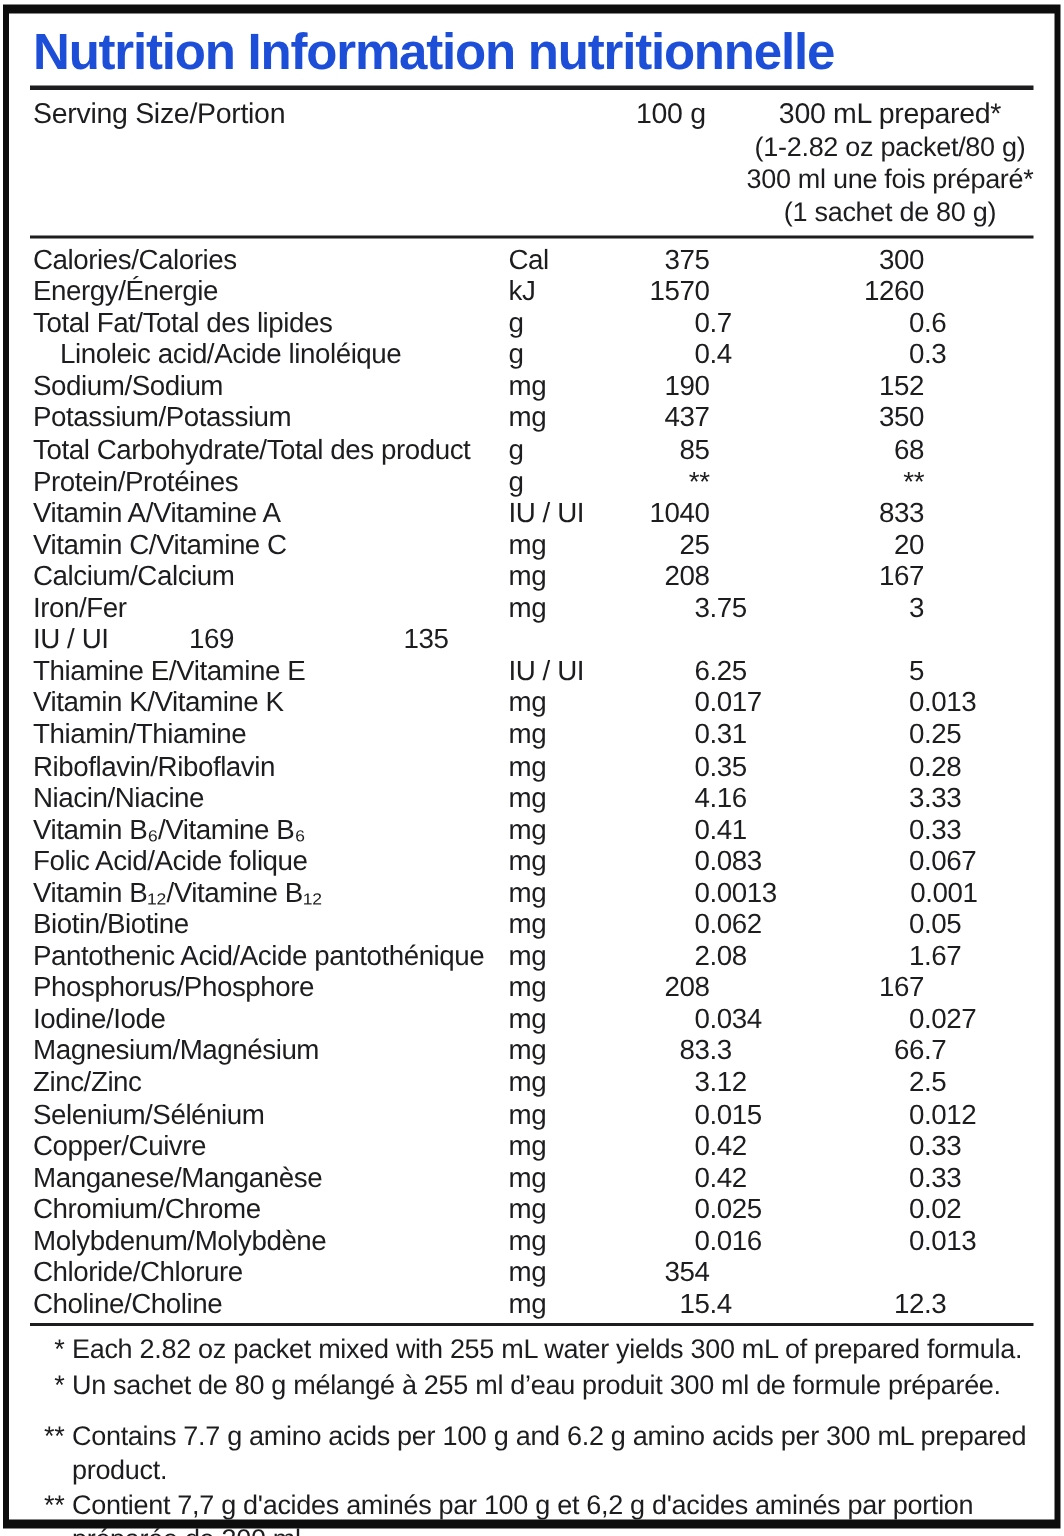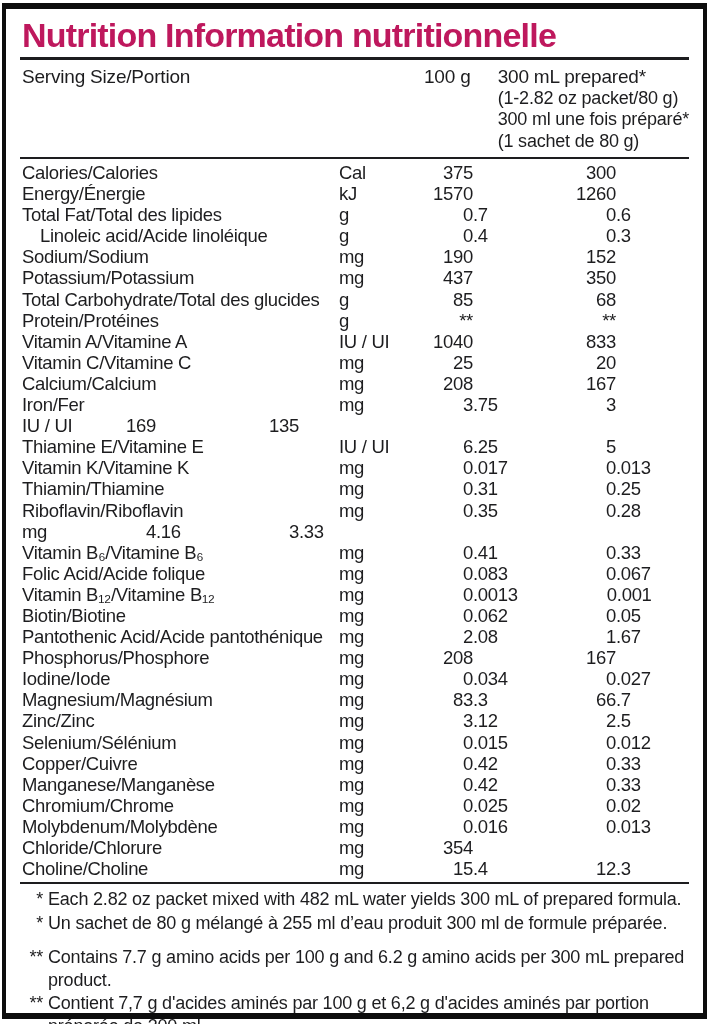--- a/index.html
+++ b/index.html
@@ -26,7 +26,7 @@
     letter-spacing:-0.8px;
     white-space:nowrap;
     line-height:40px;
-    color:#be185d;
+    color:#1d4ed8;
   }
   .rule{height:2px;background:#1d1d1f;margin:0 14px;}
   .title-rule{height:3px;margin-top:2px;}

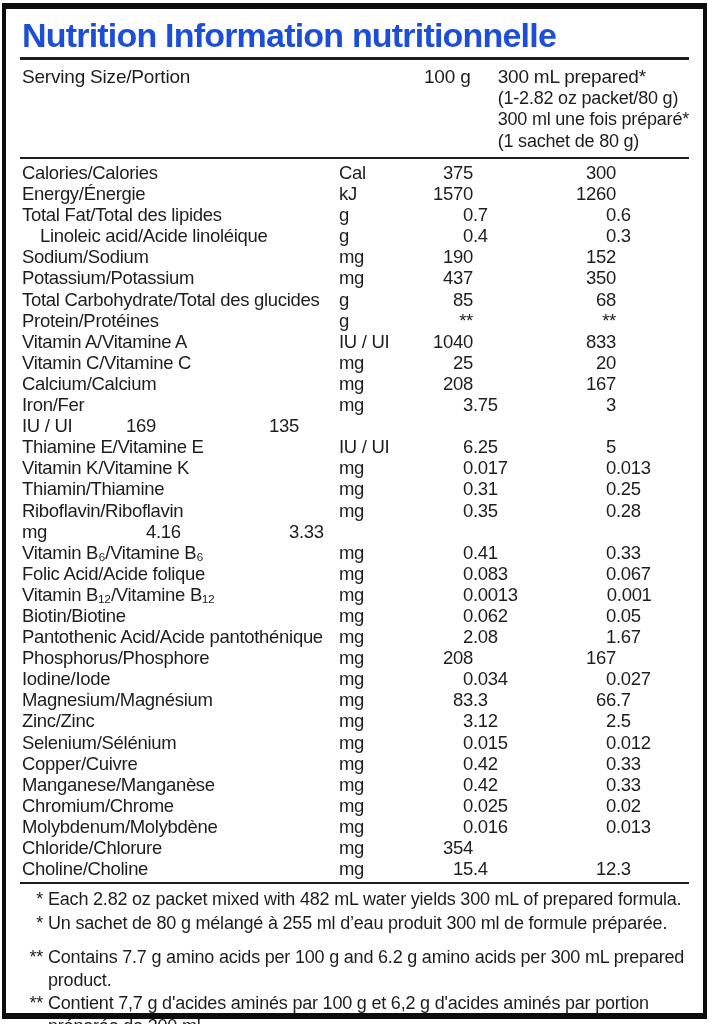--- a/index.html
+++ b/index.html
@@ -45,7 +45,7 @@
     position:absolute;left:418px;top:6px;width:96px;
     text-align:left;
   }
-  .s-right{text-align:left;font-size:18px;line-height:21.5px;}
+  .s-right{text-align:center;font-size:18px;line-height:21.5px;}
   .s-right .first{font-size:19px;}
   
   .ntable{padding:3px 22px 3px 16px;}

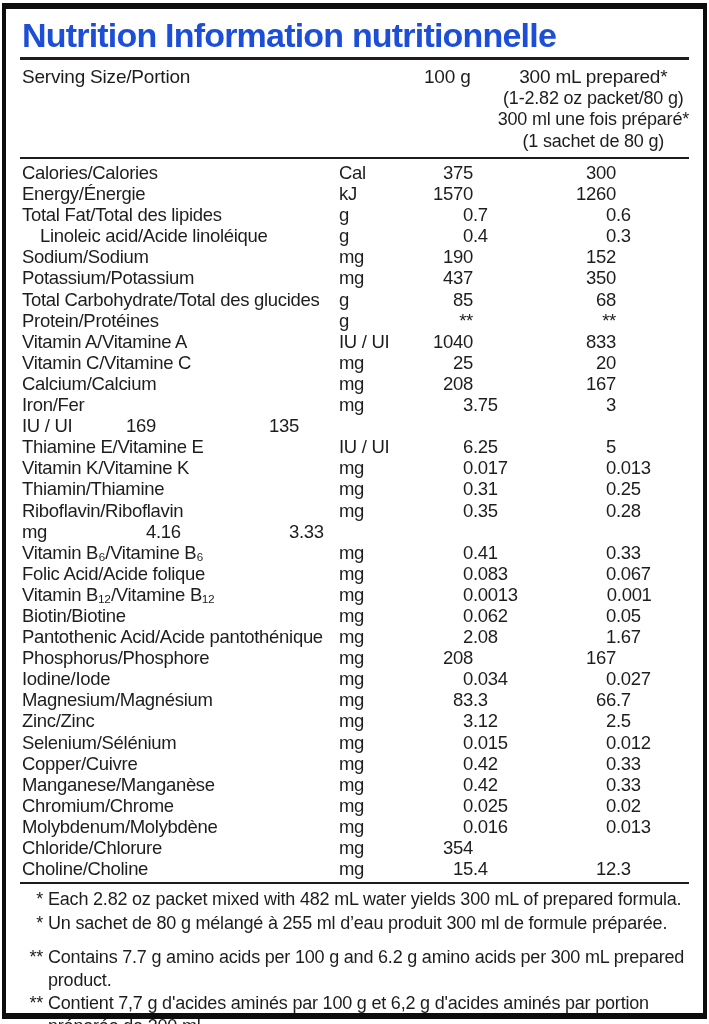--- a/index.html
+++ b/index.html
@@ -160,7 +160,7 @@
         </div>
       </div>
       <div class="trow">
-        <div class="c-name">Total Carbohydrate/Total des glucides</div>
+        <div class="c-name">Total Carbohydrate/Total des product</div>
         <div class="c-unit">g</div>
         <div class="c-v1">
           <span class="vint">85</span>

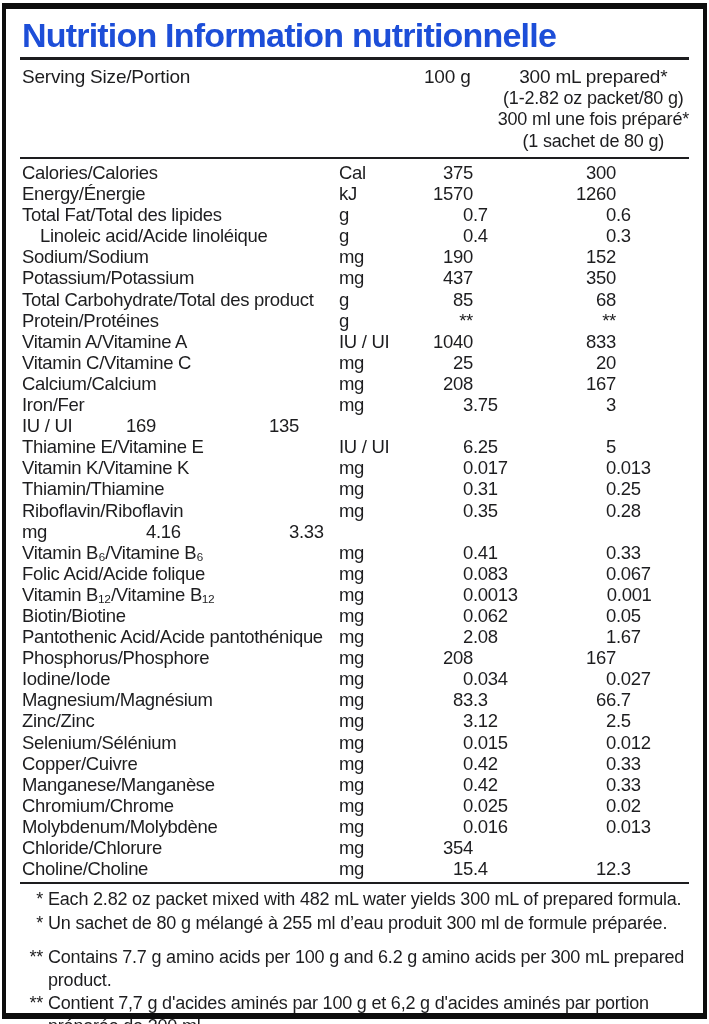--- a/index.html
+++ b/index.html
@@ -291,6 +291,7 @@
         </div>
       </div>
       <div class="trow">
+        <div class="c-name">Niacin/Niacine</div>
         <div class="c-unit">mg</div>
         <div class="c-v1">
           <span class="vint">4</span>

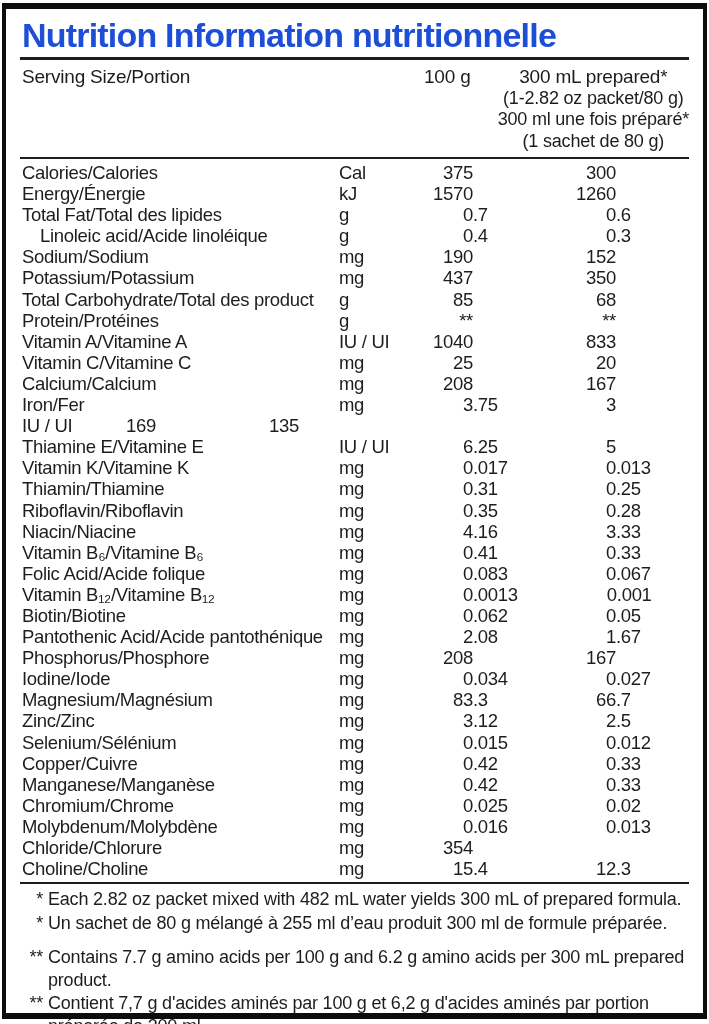--- a/index.html
+++ b/index.html
@@ -496,7 +496,7 @@
   <div class="footnotes">
       <div class="fn">
         <div class="f-marker">*</div>
-        <div class="f-text">Each 2.82 oz packet mixed with 482 mL water yields 300 mL of prepared formula.</div>
+        <div class="f-text">Each 2.82 oz packet mixed with 255 mL water yields 300 mL of prepared formula.</div>
       </div>
       <div class="fn">
         <div class="f-marker">*</div>

